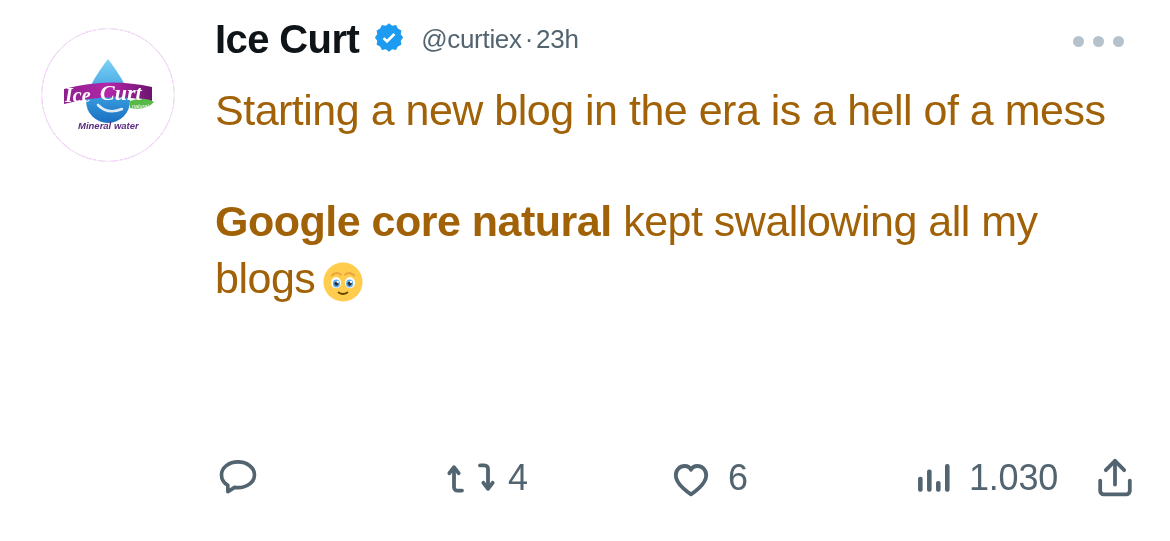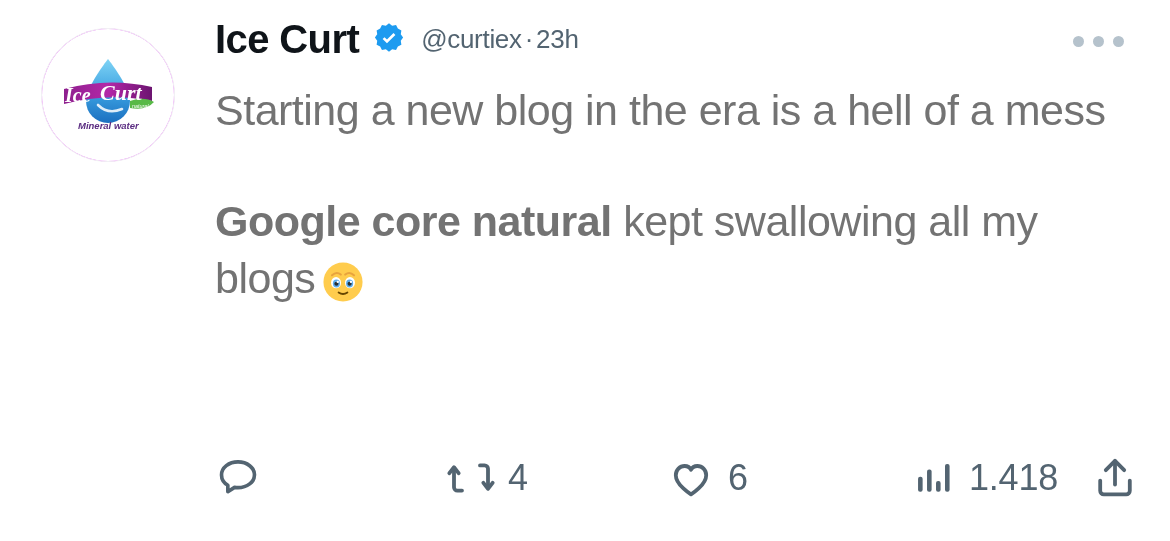--- a/index.html
+++ b/index.html
@@ -112,7 +112,7 @@
     margin-top: 14px;
     font-size: 43px;
     line-height: 1.33;
-    color: #737373;
+    color: #a16207;
     letter-spacing: -0.5px;
     font-weight: 400;
     max-width: 905px;

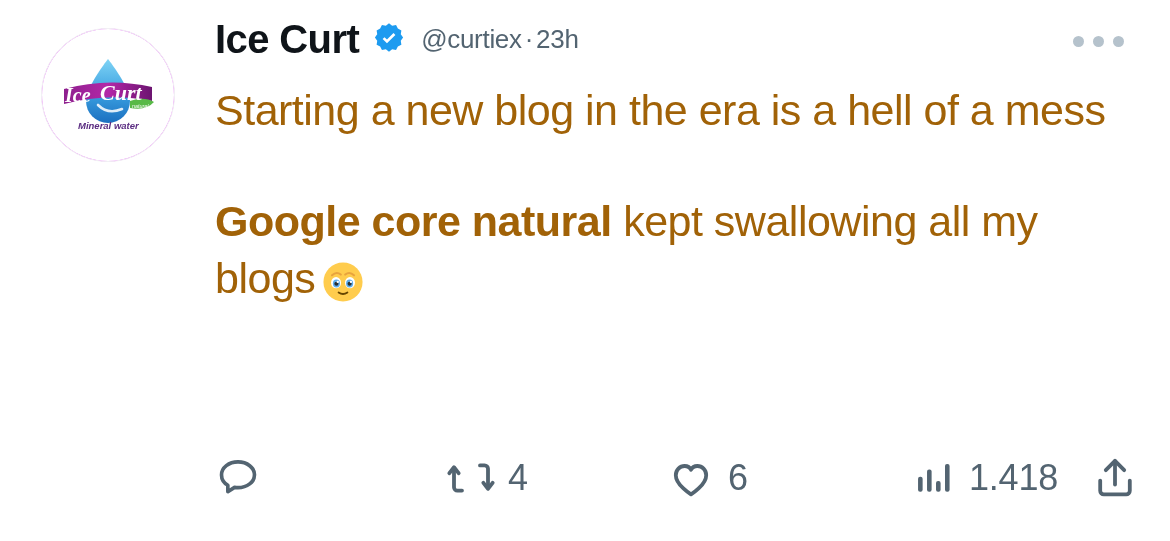--- a/index.html
+++ b/index.html
@@ -285,7 +285,7 @@
             </g>
           </svg>
         </span>
-        <span class="count">1.418</span>
+        <span class="count">1.030</span>
       </div>
 
       <div class="action act-share">

